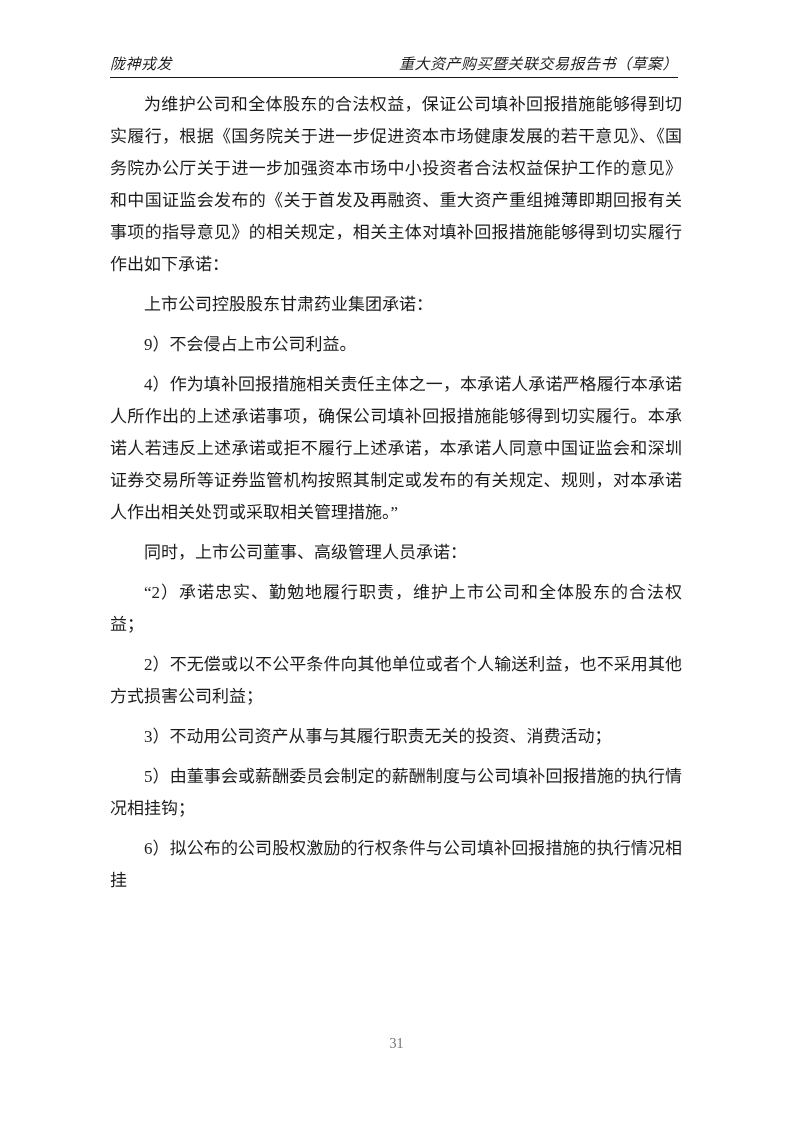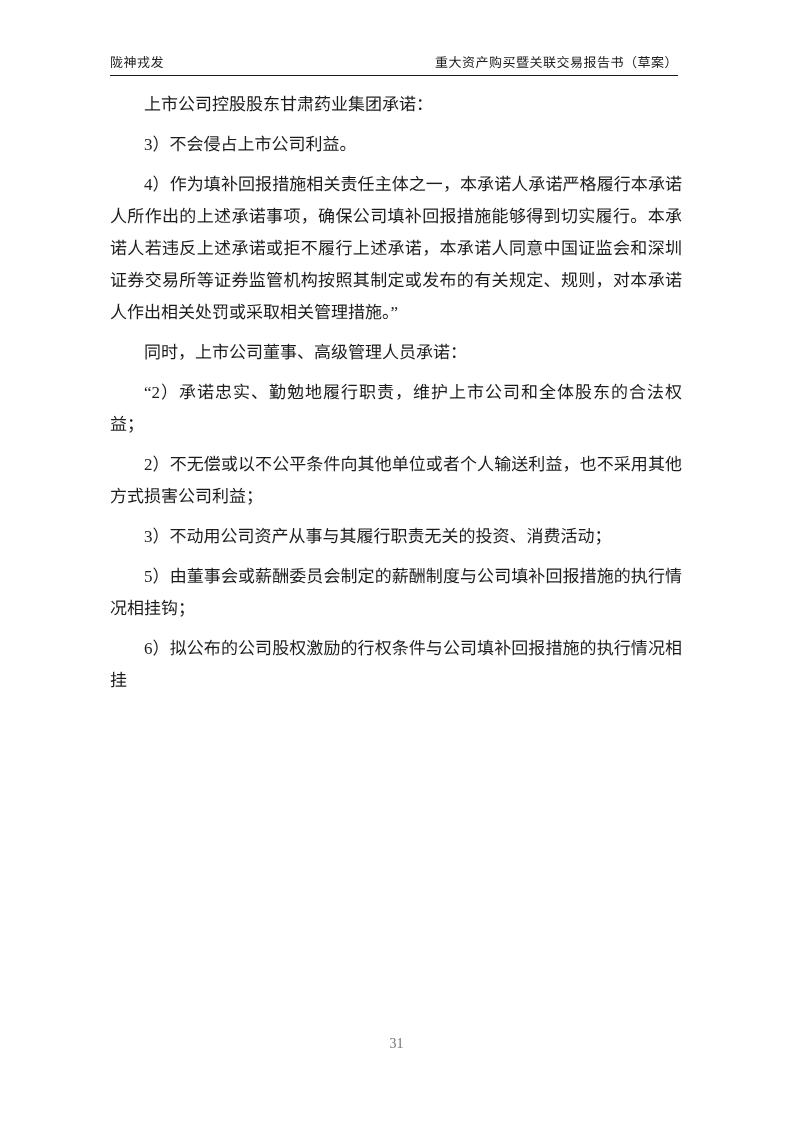--- a/index.html
+++ b/index.html
@@ -25,10 +25,11 @@
     display: flex;
     justify-content: space-between;
     align-items: flex-end;
-    font-size: 13px;
+    font-size: 15px;
     letter-spacing: 0.5px;
     border-bottom: 1.5px solid #1a1a1a;
     padding-bottom: 4px;
+    font-style: italic;
   }
   .page-header .left-title {
     white-space: nowrap;

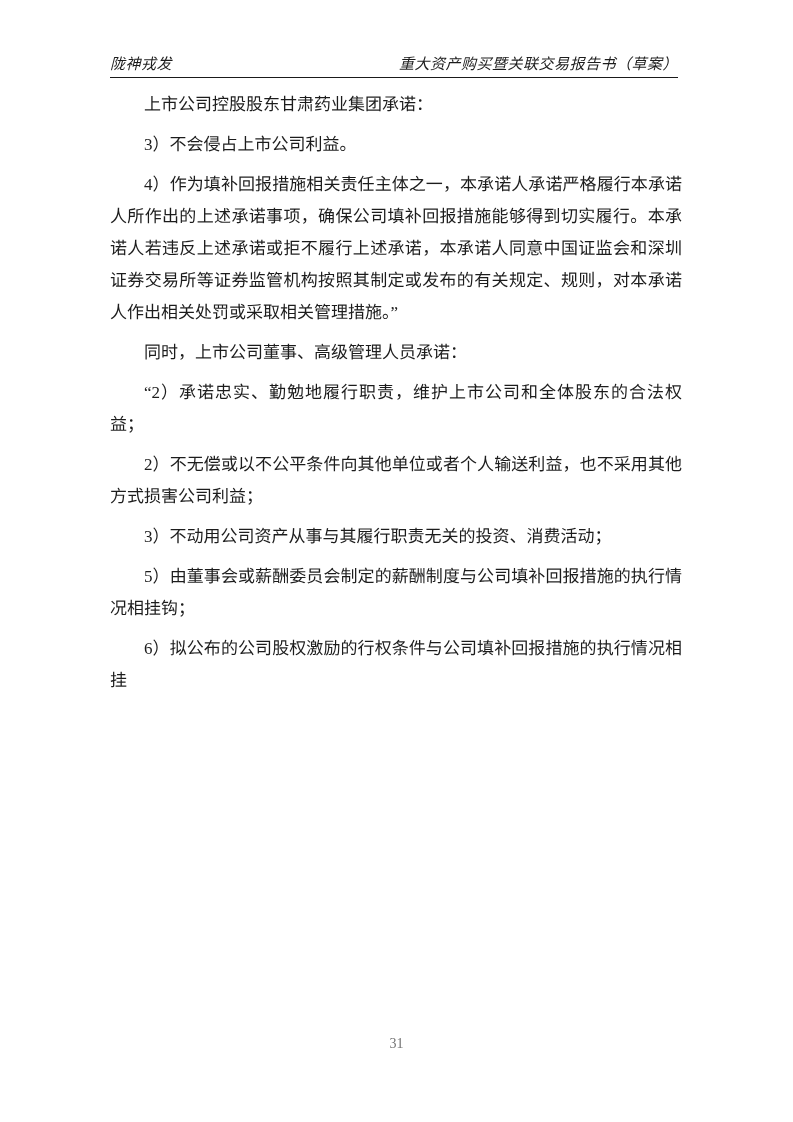--- a/index.html
+++ b/index.html
@@ -72,6 +72,7 @@
   </div>
 
   <div class="document-body">
+    <p>为维护公司和全体股东的合法权益，保证公司填补回报措施能够得到切实履行，根据《国务院关于进一步促进资本市场健康发展的若干意见》、《国务院办公厅关于进一步加强资本市场中小投资者合法权益保护工作的意见》和中国证监会发布的《关于首发及再融资、重大资产重组摊薄即期回报有关事项的指导意见》的相关规定，相关主体对填补回报措施能够得到切实履行作出如下承诺：</p>
     <p>上市公司控股股东甘肃药业集团承诺：</p>
     <p>3）不会侵占上市公司利益。</p>
     <p>4）作为填补回报措施相关责任主体之一，本承诺人承诺严格履行本承诺人所作出的上述承诺事项，确保公司填补回报措施能够得到切实履行。本承诺人若违反上述承诺或拒不履行上述承诺，本承诺人同意中国证监会和深圳证券交易所等证券监管机构按照其制定或发布的有关规定、规则，对本承诺人作出相关处罚或采取相关管理措施。”</p>

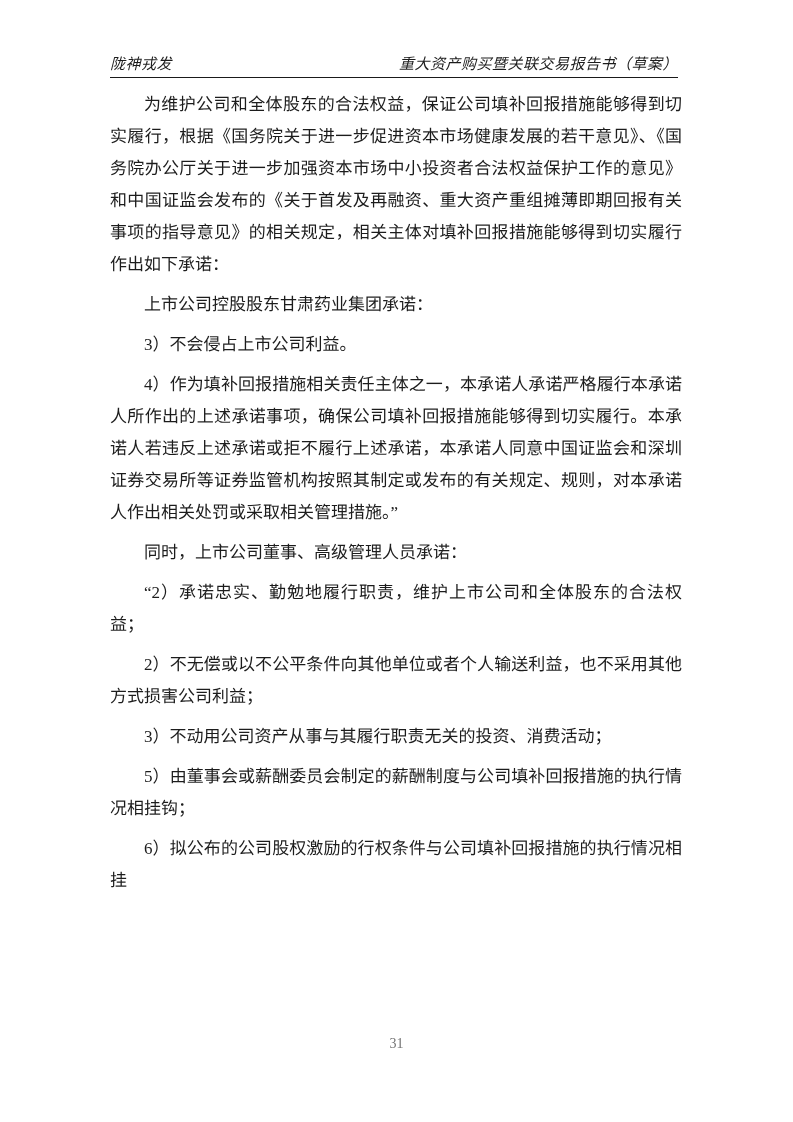--- a/index.html
+++ b/index.html
@@ -74,7 +74,7 @@
   <div class="document-body">
     <p>为维护公司和全体股东的合法权益，保证公司填补回报措施能够得到切实履行，根据《国务院关于进一步促进资本市场健康发展的若干意见》、《国务院办公厅关于进一步加强资本市场中小投资者合法权益保护工作的意见》和中国证监会发布的《关于首发及再融资、重大资产重组摊薄即期回报有关事项的指导意见》的相关规定，相关主体对填补回报措施能够得到切实履行作出如下承诺：</p>
     <p>上市公司控股股东甘肃药业集团承诺：</p>
-    <p>3）不会侵占上市公司利益。</p>
+    <p>9）不会侵占上市公司利益。</p>
     <p>4）作为填补回报措施相关责任主体之一，本承诺人承诺严格履行本承诺人所作出的上述承诺事项，确保公司填补回报措施能够得到切实履行。本承诺人若违反上述承诺或拒不履行上述承诺，本承诺人同意中国证监会和深圳证券交易所等证券监管机构按照其制定或发布的有关规定、规则，对本承诺人作出相关处罚或采取相关管理措施。”</p>
     <p>同时，上市公司董事、高级管理人员承诺：</p>
     <p>“2）承诺忠实、勤勉地履行职责，维护上市公司和全体股东的合法权益；</p>

